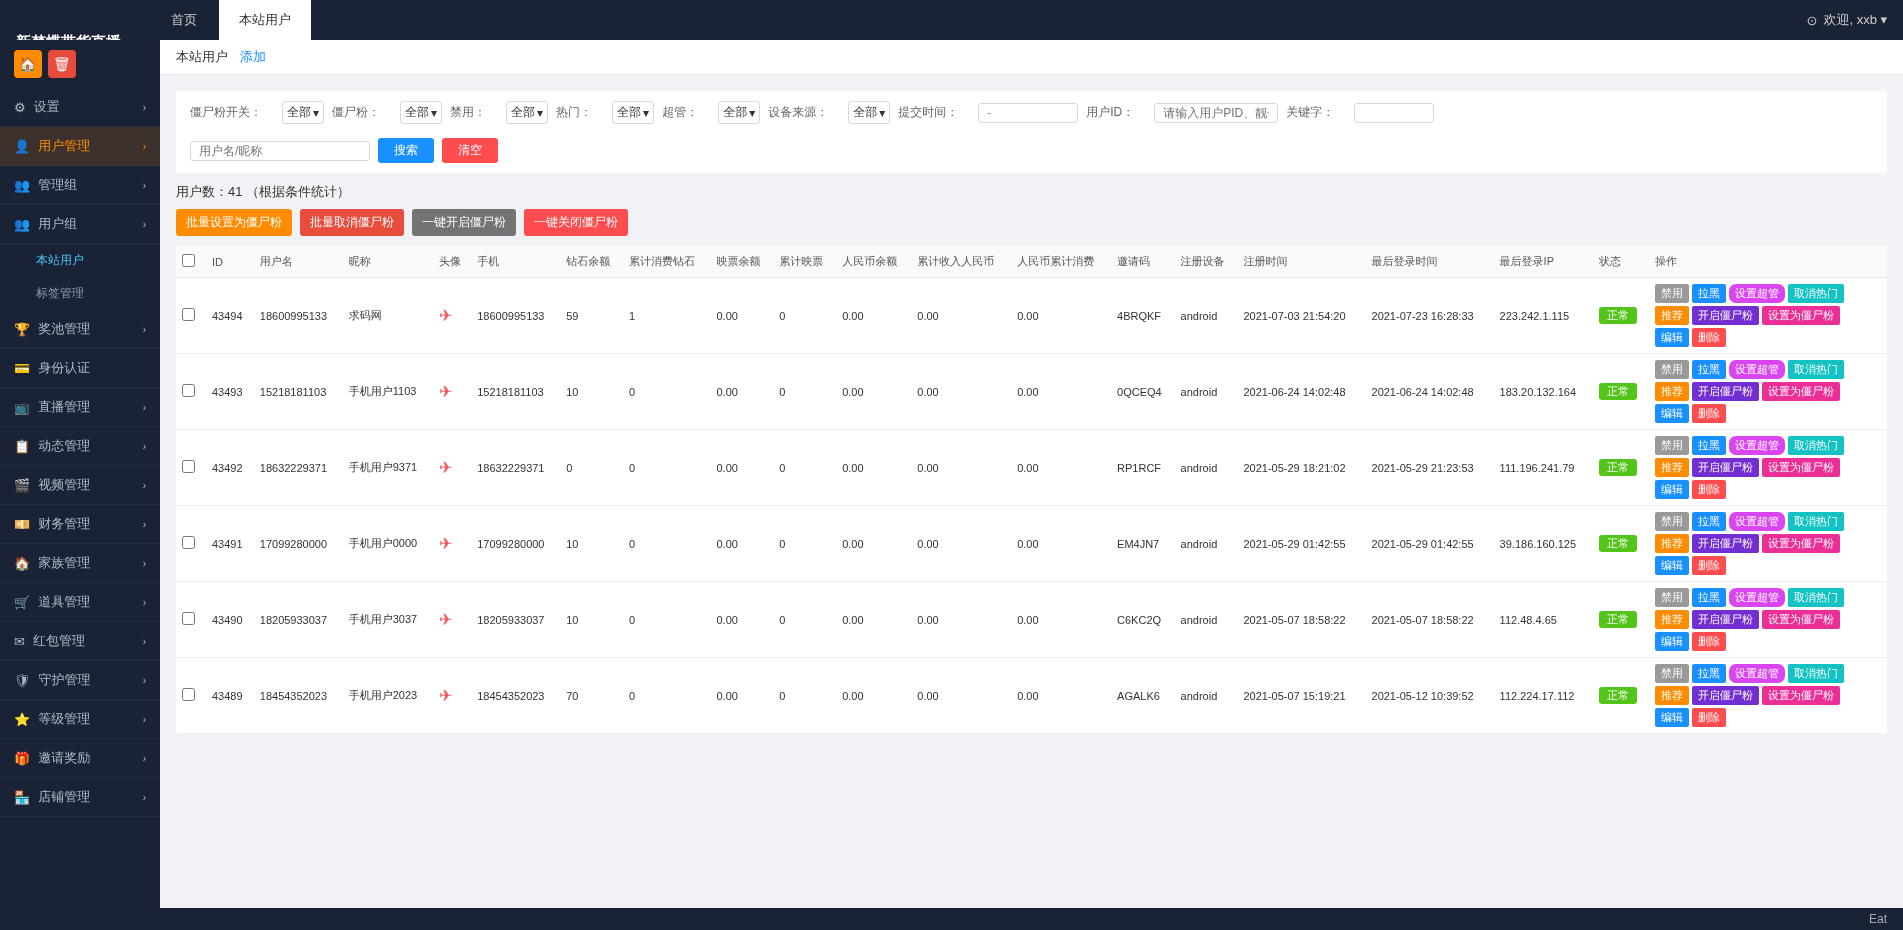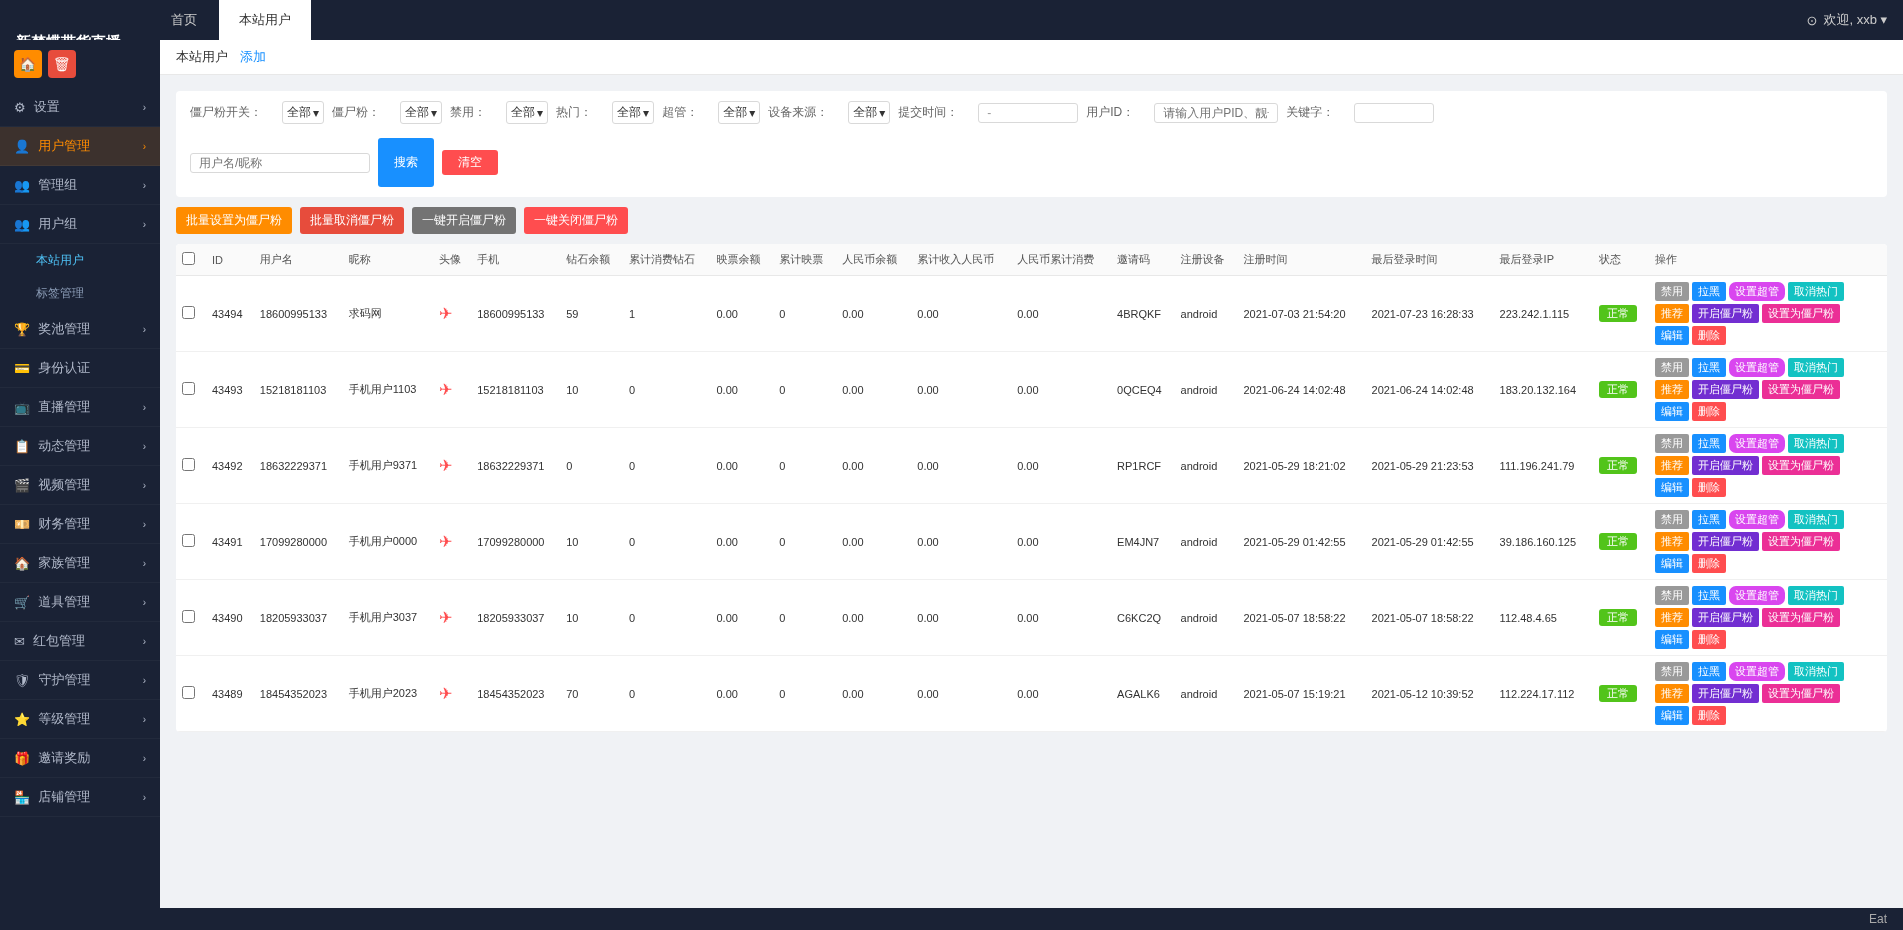--- a/index.html
+++ b/index.html
@@ -46,7 +46,7 @@
     .filter-date { border: 1px solid #d9d9d9; border-radius: 3px; padding: 2px 8px; font-size: 12px; min-width: 100px; color: #999; }
     .filter-input-small { border: 1px solid #d9d9d9; border-radius: 3px; padding: 2px 8px; font-size: 12px; width: 124px; outline: none; }
     .filter-row2 { display: flex; align-items: center; gap: 8px; margin-top: 6px; }
-    .btn-search { background: #1890ff; color: #fff; border: none; border-radius: 3px; padding: 16px 16px; cursor: pointer; font-size: 12px; }
+    .btn-search { background: #1890ff; color: #fff; border: none; border-radius: 3px; padding: 4px 16px; cursor: pointer; font-size: 12px; }
     .btn-clear { background: #ff4d4f; color: #fff; border: none; border-radius: 3px; padding: 4px 16px; cursor: pointer; font-size: 12px; }
     .user-count { font-size: 13px; color: #333; margin: 8px 0; }
 

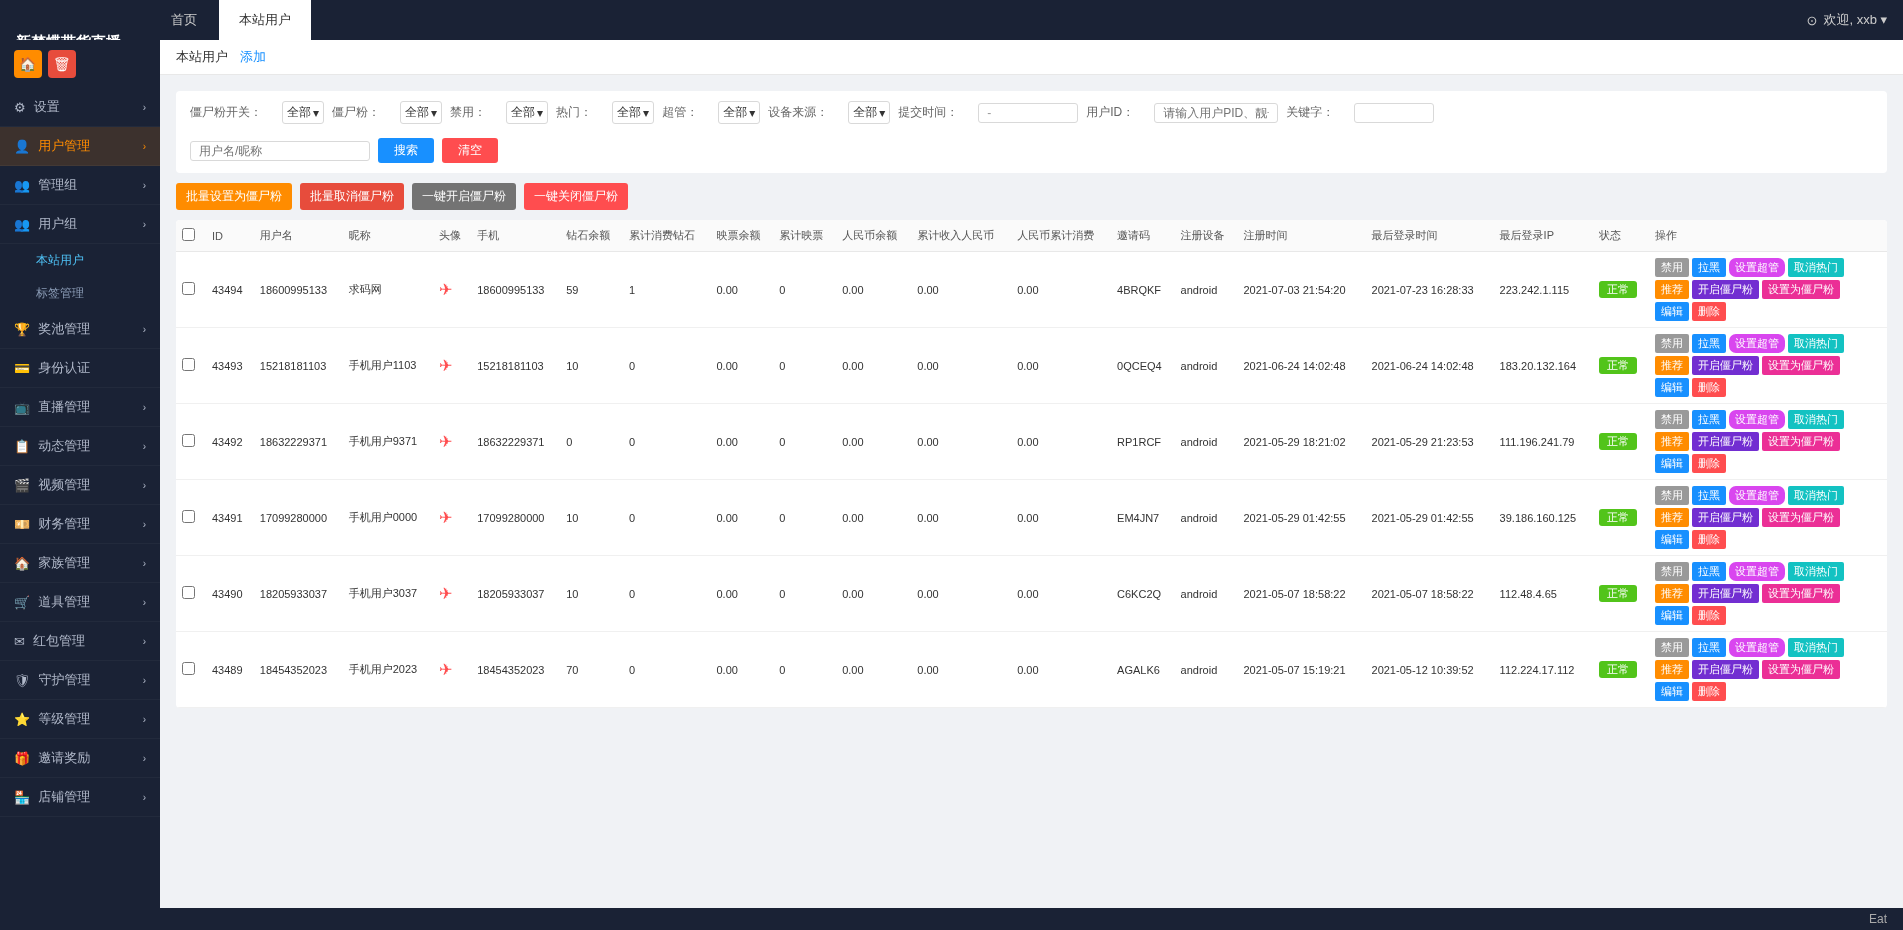--- a/index.html
+++ b/index.html
@@ -294,6 +294,7 @@
         </div>
       </div>
 
+      <div class="user-count">用户数：41 （根据条件统计）</div>
 
       <div class="bulk-btns">
         <button class="bulk-btn orange">批量设置为僵尸粉</button>

